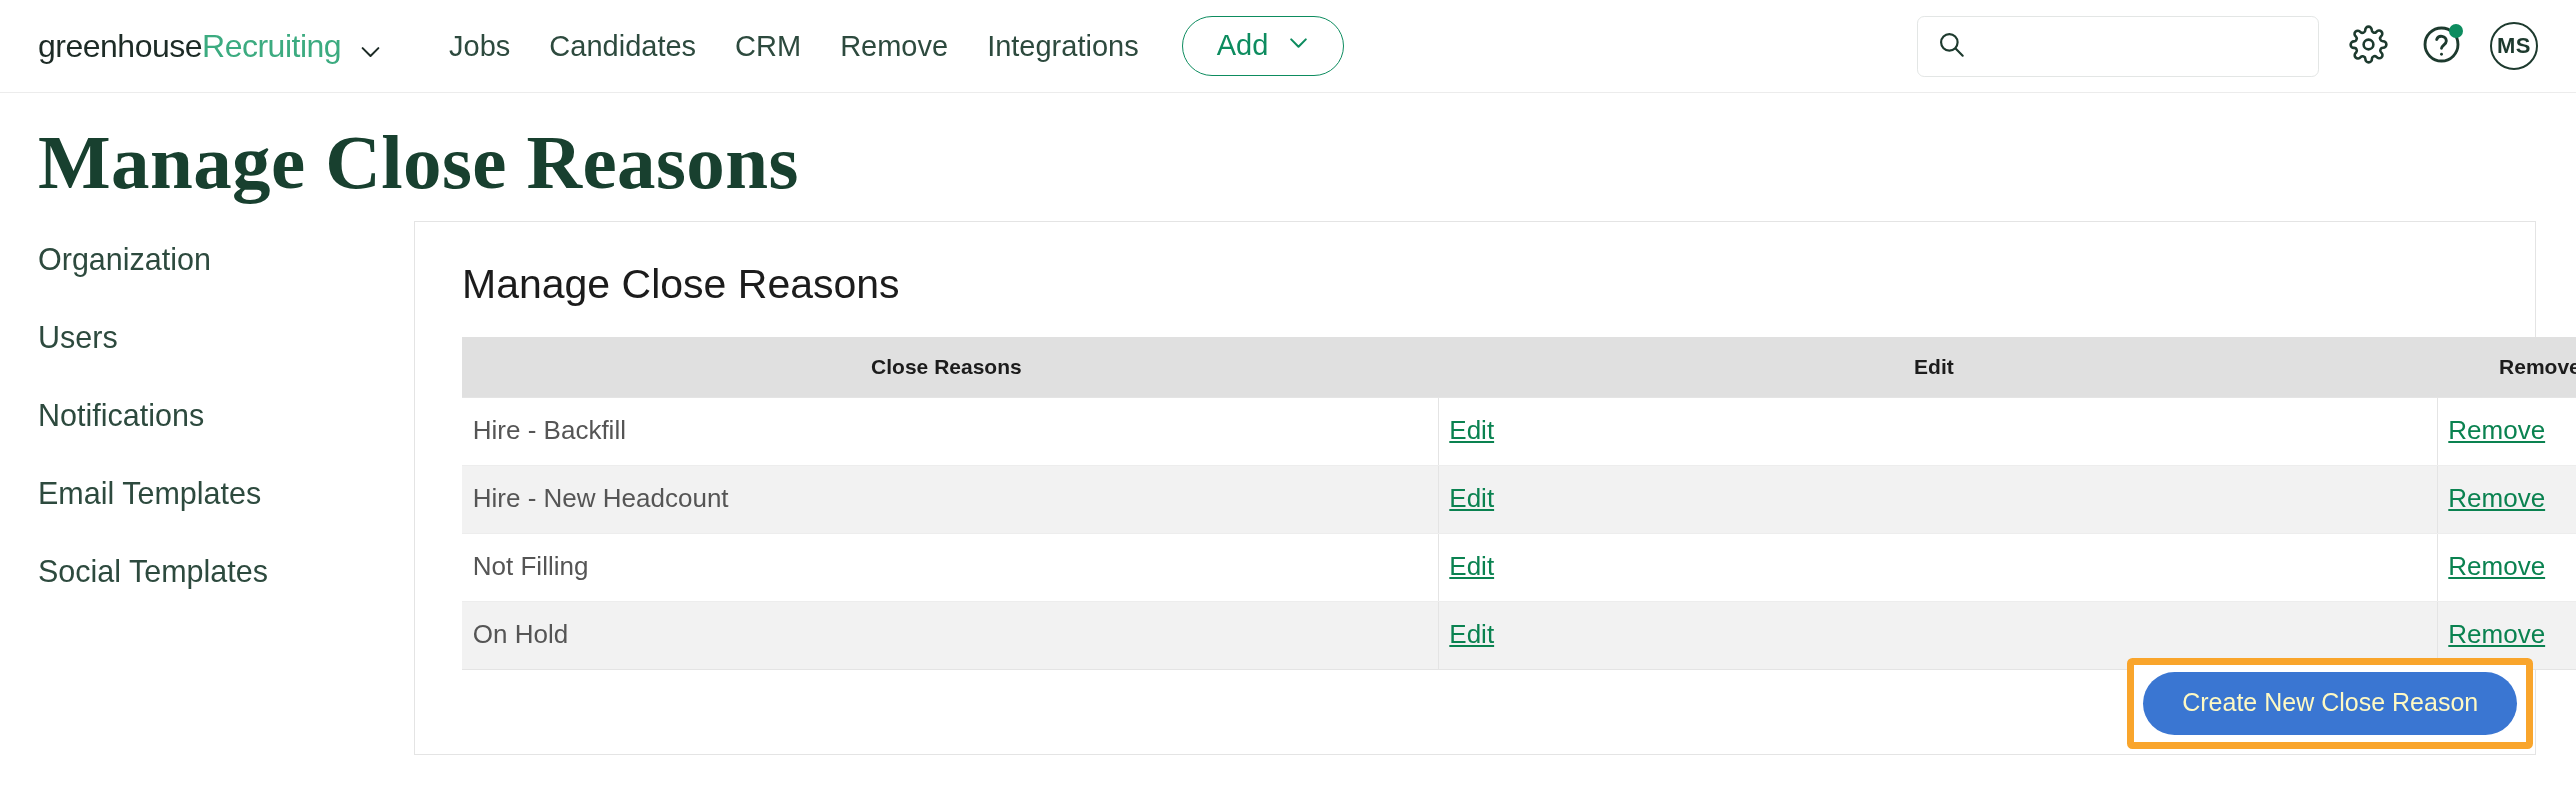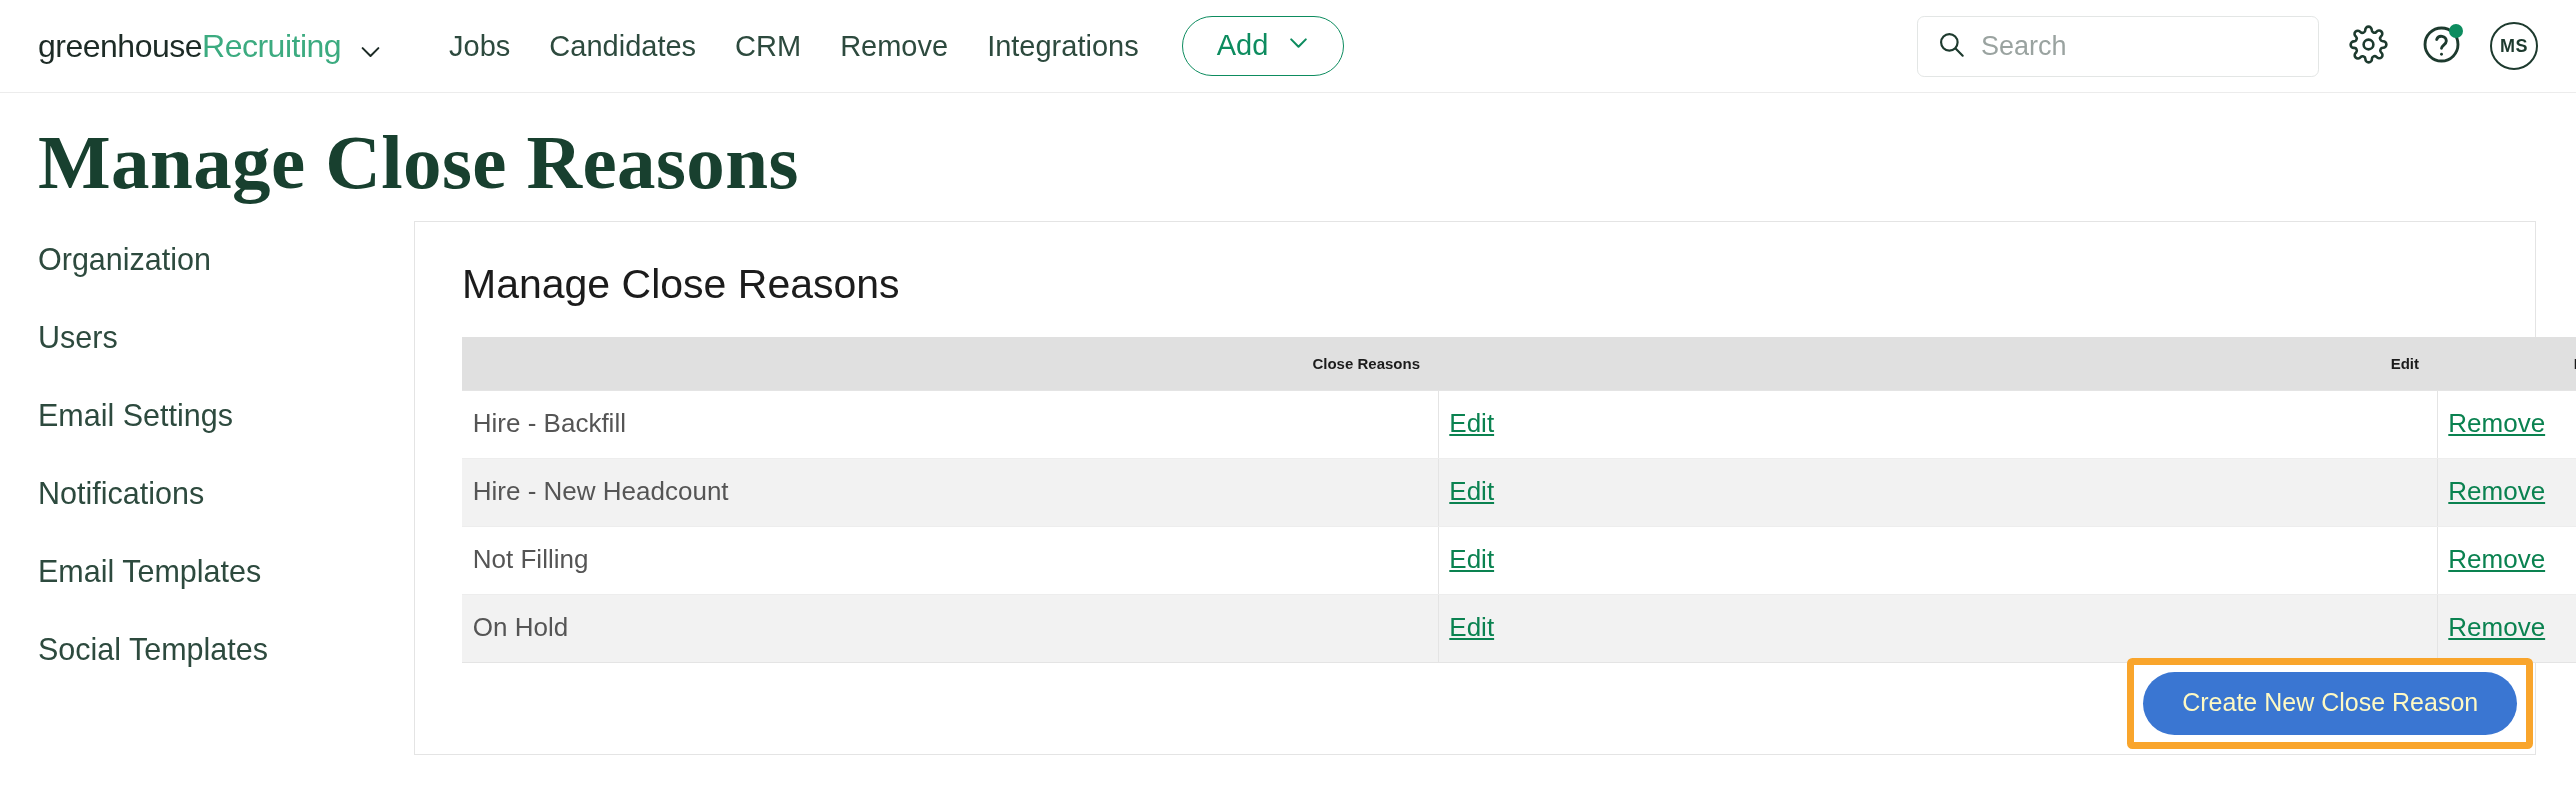--- a/index.html
+++ b/index.html
@@ -276,7 +276,6 @@
             <line x1="15.4" y1="15.4" x2="21" y2="21"></line>
           </svg>
       </span>
-      <input class="search-input" type="text" placeholder="Search" style="">
     </div>
 
     <div class="icon-btn">

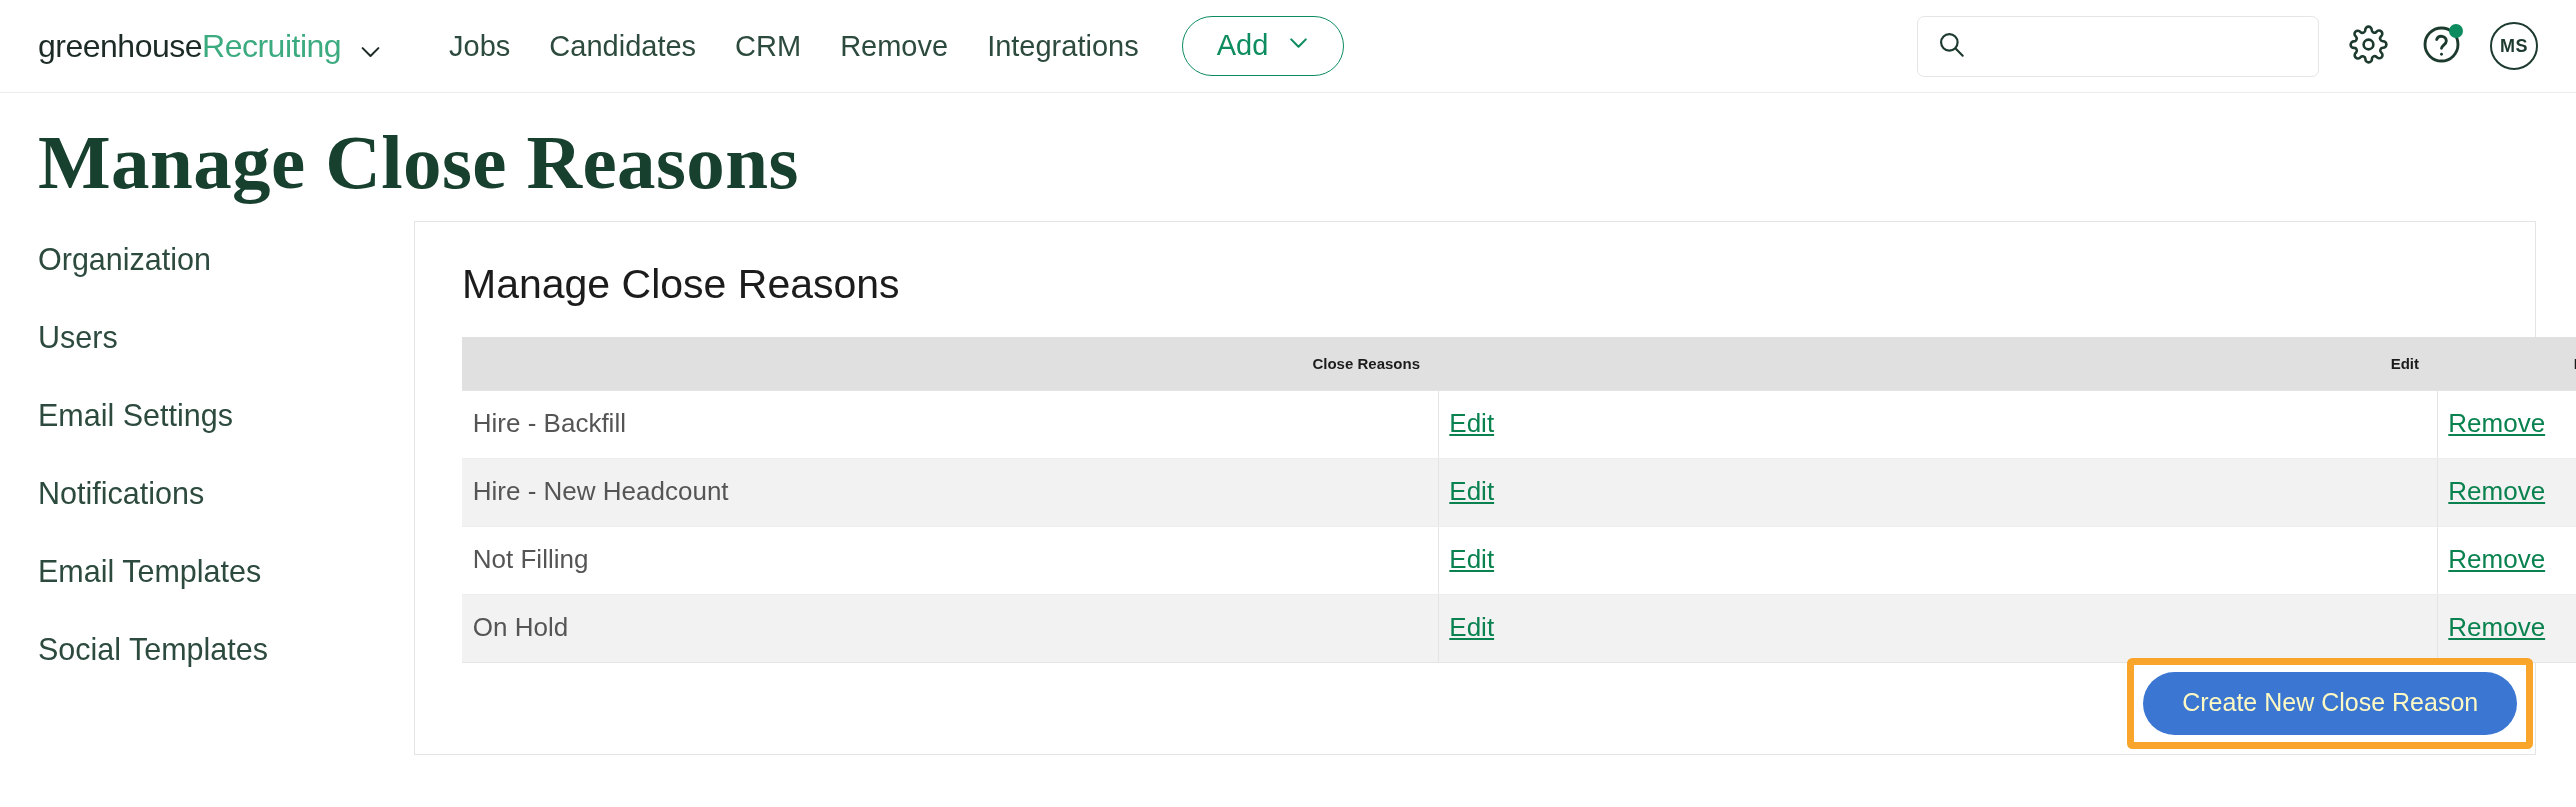--- a/index.html
+++ b/index.html
@@ -120,7 +120,7 @@
     display: inline-flex;
     align-items: center;
     justify-content: center;
-    font-size: 18px;
+    font-size: 22px;
     font-weight: 700;
     color: #1d3a2e;
     cursor: pointer;

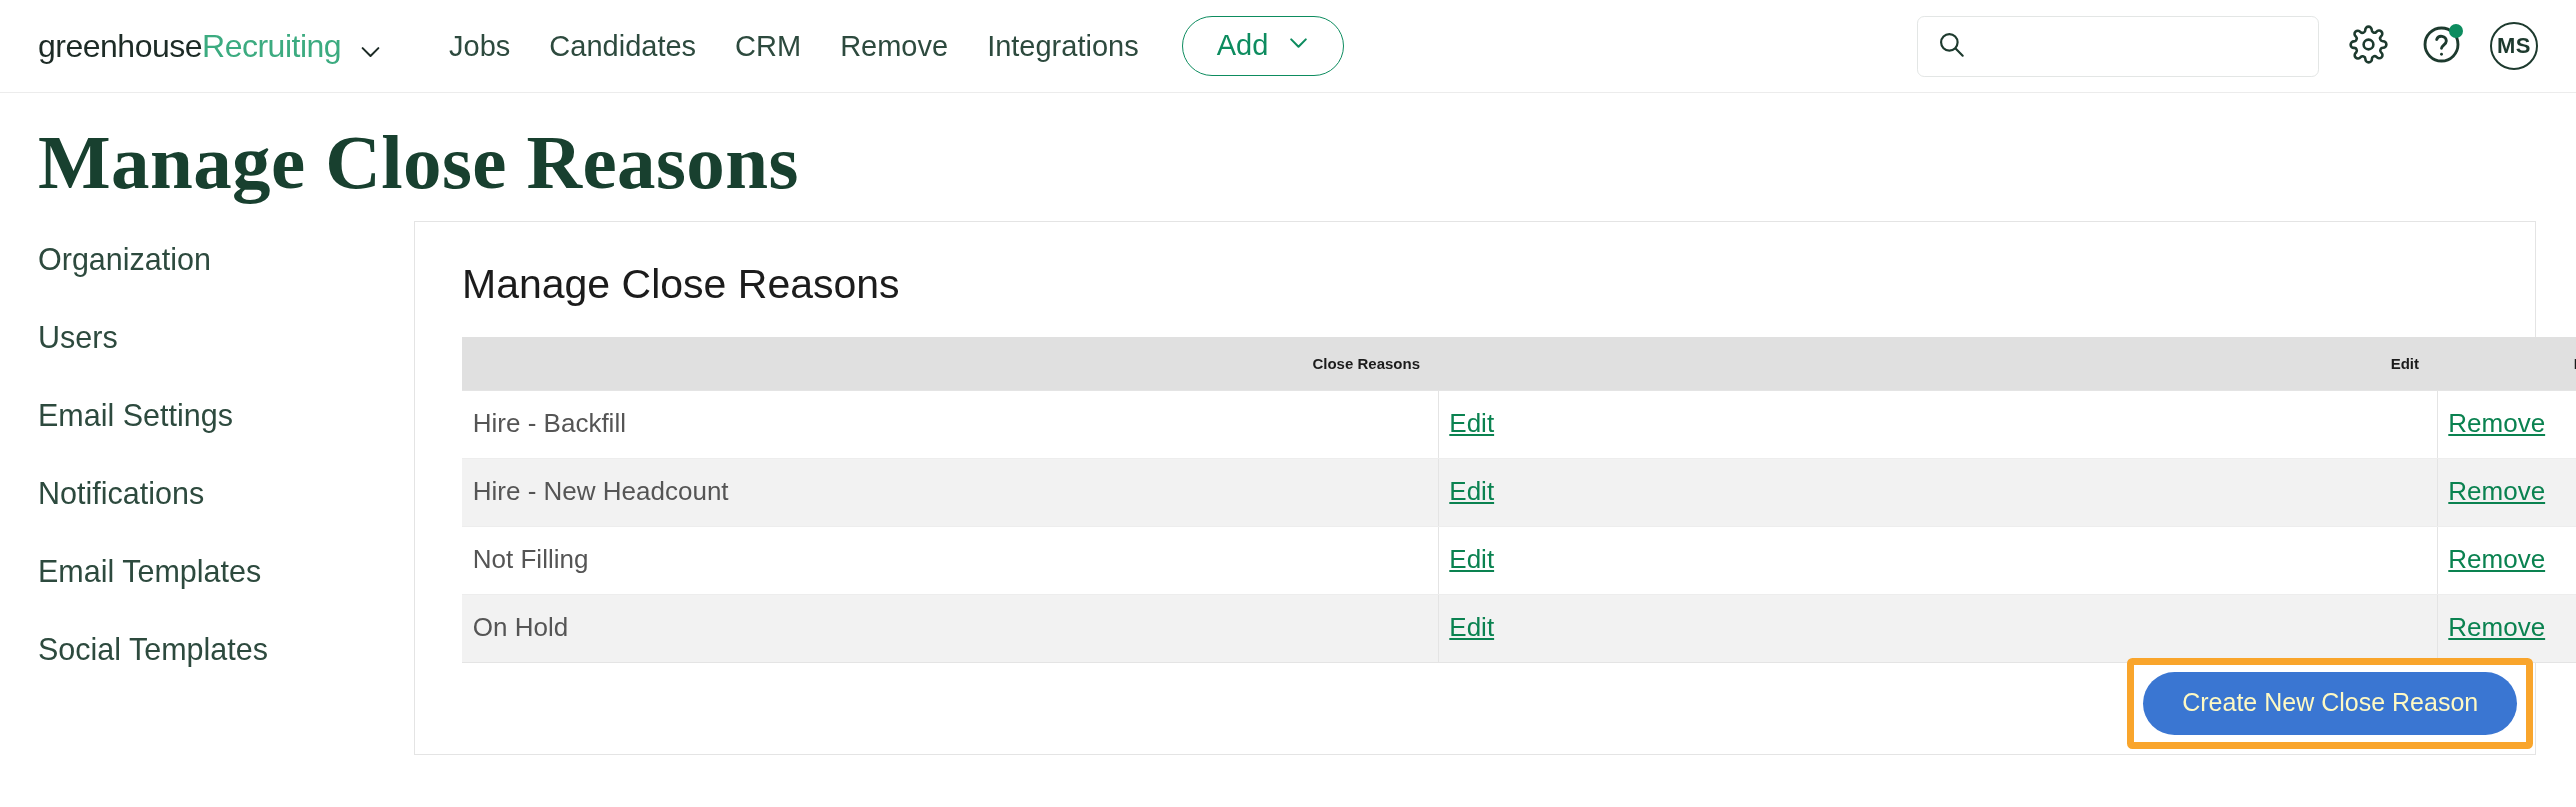--- a/index.html
+++ b/index.html
@@ -181,8 +181,8 @@
   }
   table.reasons th {
     background: #e0e0e0;
-    text-align: right;
-    font-size: 15px;
+    text-align: center;
+    font-size: 21px;
     font-weight: 700;
     color: #1c1c1c;
     padding: 18px 18px 18px 10.8px;

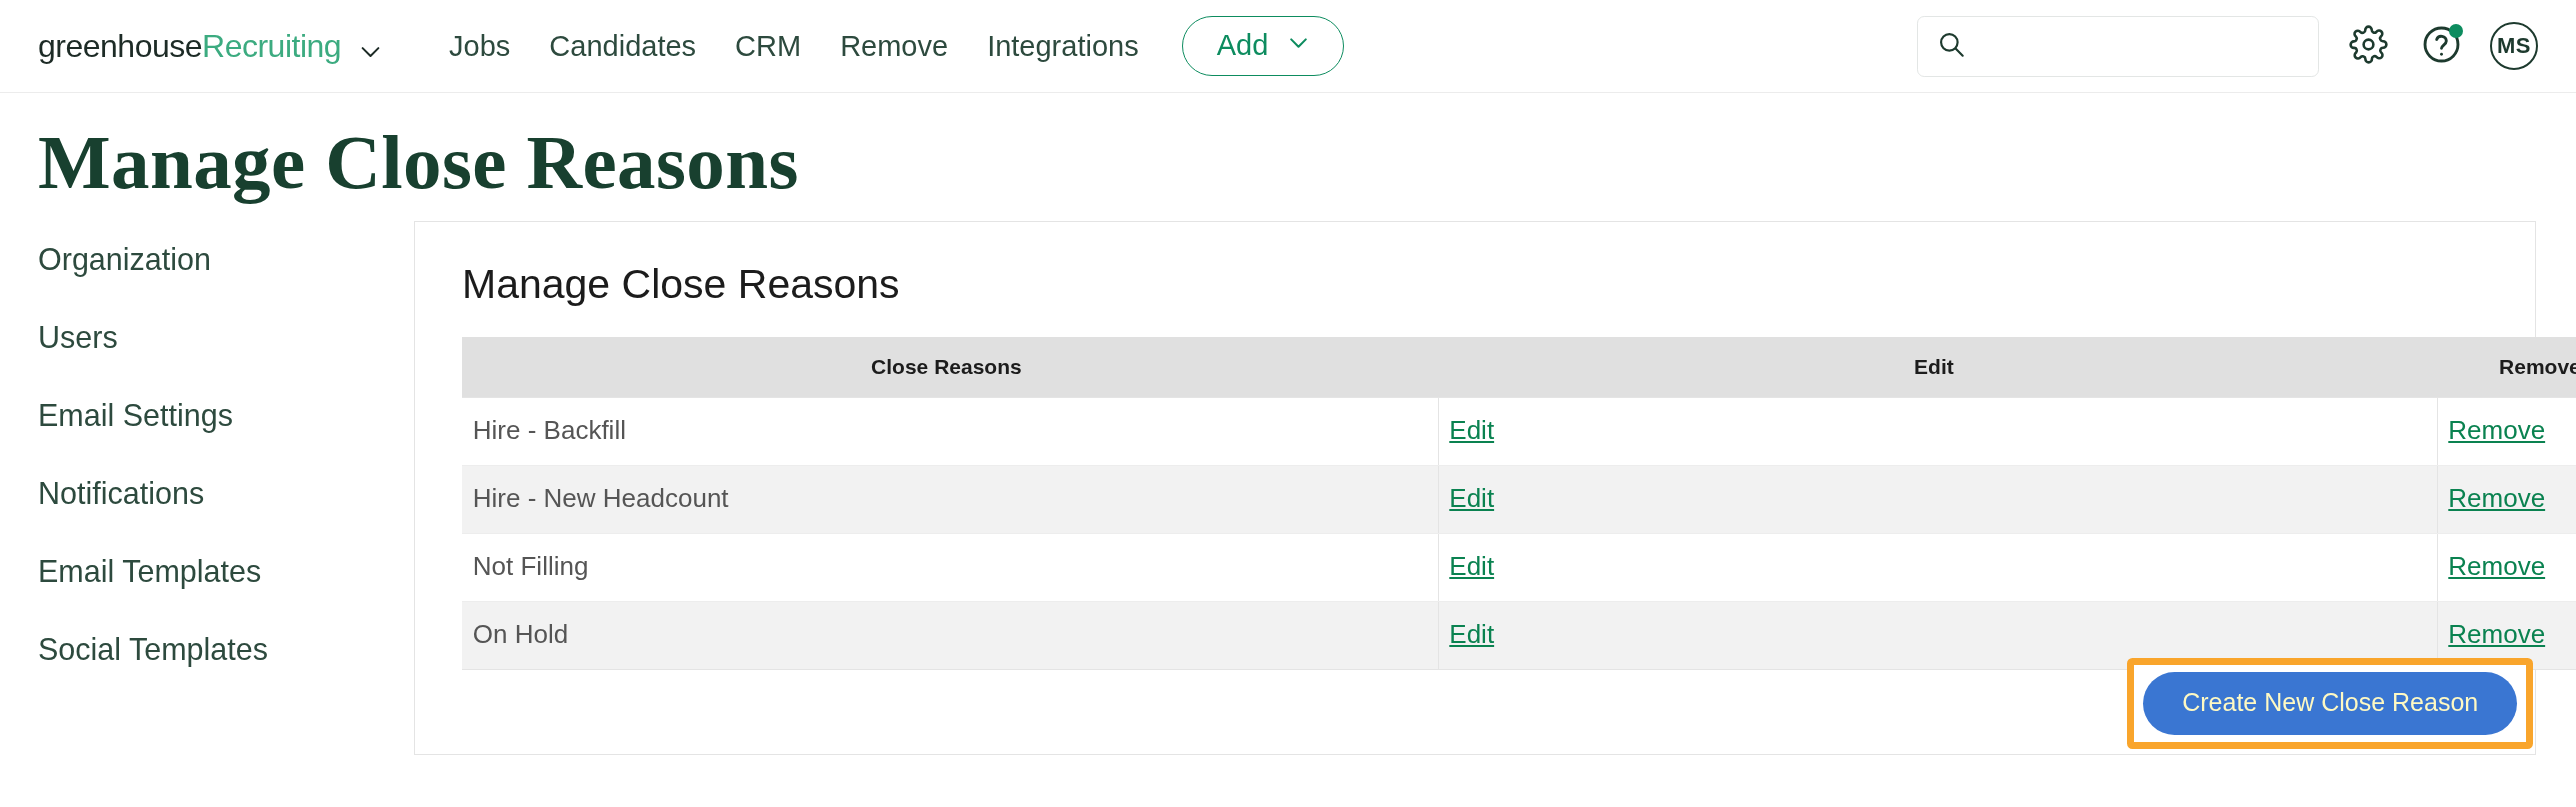--- a/index.html
+++ b/index.html
@@ -311,7 +311,6 @@
   <aside class="sidebar">
     <a class="side-item" href="#">Organization</a>
     <a class="side-item" href="#">Users</a>
-    <a class="side-item" href="#">Email Settings</a>
     <a class="side-item" href="#">Notifications</a>
     <a class="side-item" href="#">Email Templates</a>
     <a class="side-item" href="#">Social Templates</a>

